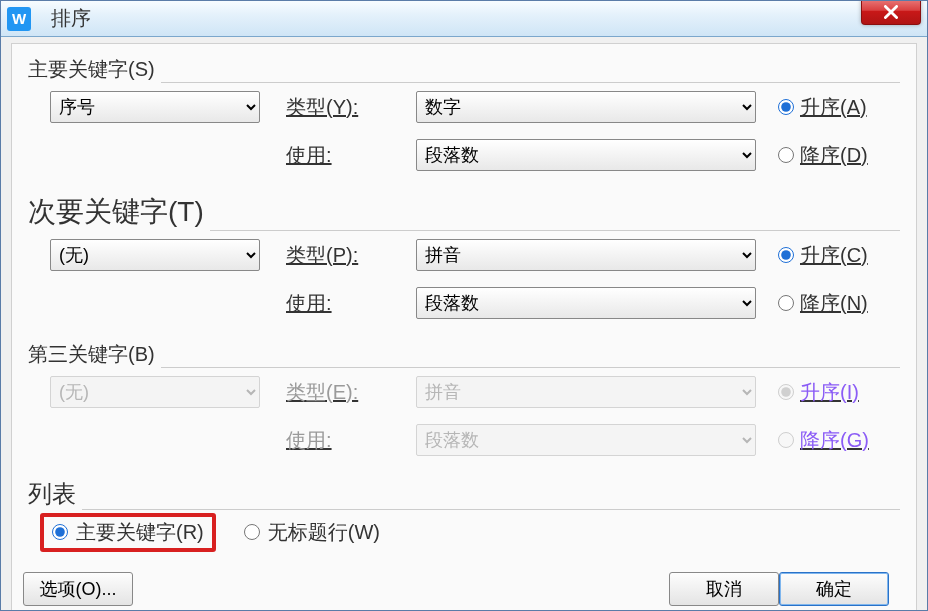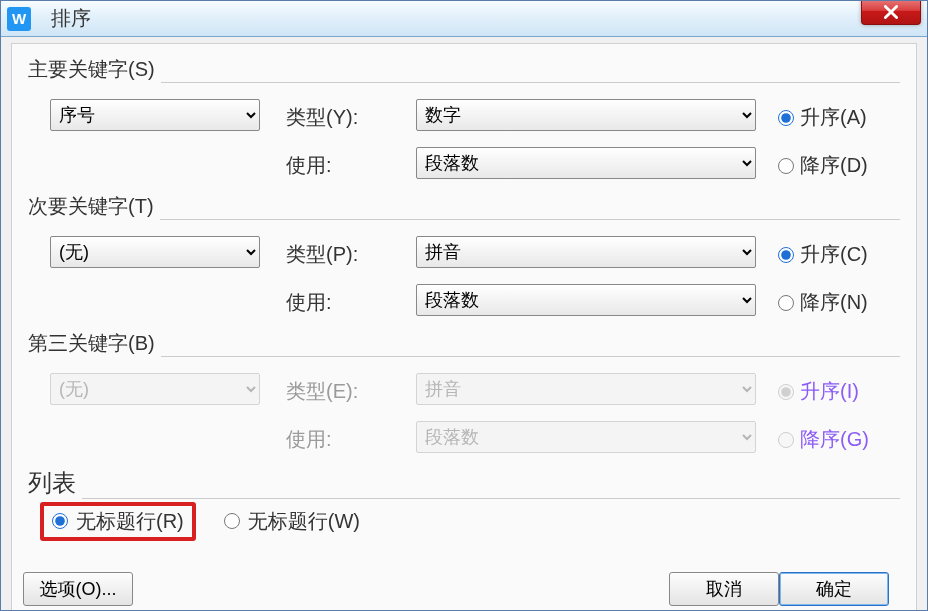--- a/index.html
+++ b/index.html
@@ -15,7 +15,7 @@
 .group { border:none; margin-bottom:14px; }
 .legend-wrap { display:flex; align-items:flex-end; }
 .legend-line { flex:1; border-top:1px solid #ccc; margin-left:6px; margin-top:4px; }
-.row { display:flex; align-items:flex-end; height:48px; font-size:20px; }
+.row { display:flex; align-items:center; height:48px; font-size:20px;text-decoration:underline; }
 .row .keycol { width:250px; padding-left:22px; }
 .row .labelcol { width:138px; text-align:left; padding-left:8px; }
 .row .valcol { width:350px; }

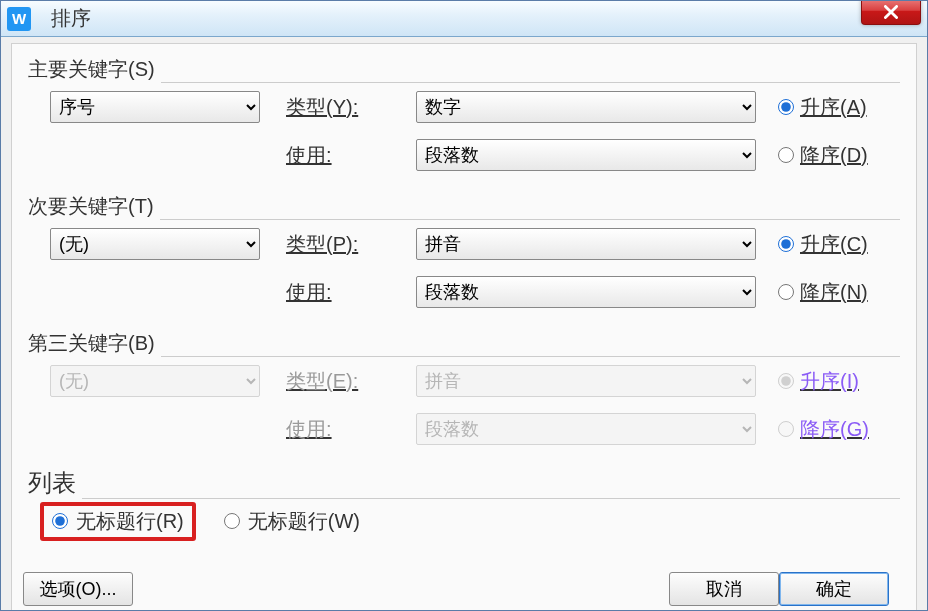--- a/index.html
+++ b/index.html
@@ -91,7 +91,7 @@
 
       <div class="group">
         <div class="legend-wrap">
-          <div style="font-size:20px;">次要关键字(T)</div>
+          <div style="font-size:28px;">次要关键字(T)</div>
           <div class="legend-line"></div>
         </div>
         <div class="row">

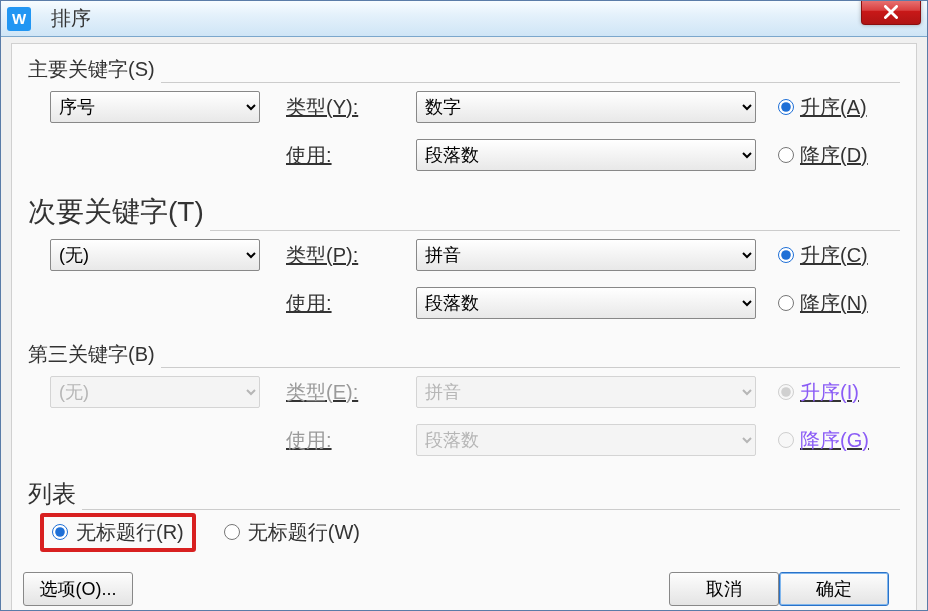--- a/index.html
+++ b/index.html
@@ -172,7 +172,7 @@
           <span class="highlight">
             <label>
               <input type="radio" name="hdr" checked="" style="">
-                <span>无标题行(R)</span>
+                <span>主要关键字(R)</span>
             </label>
           </span>
           <label>

